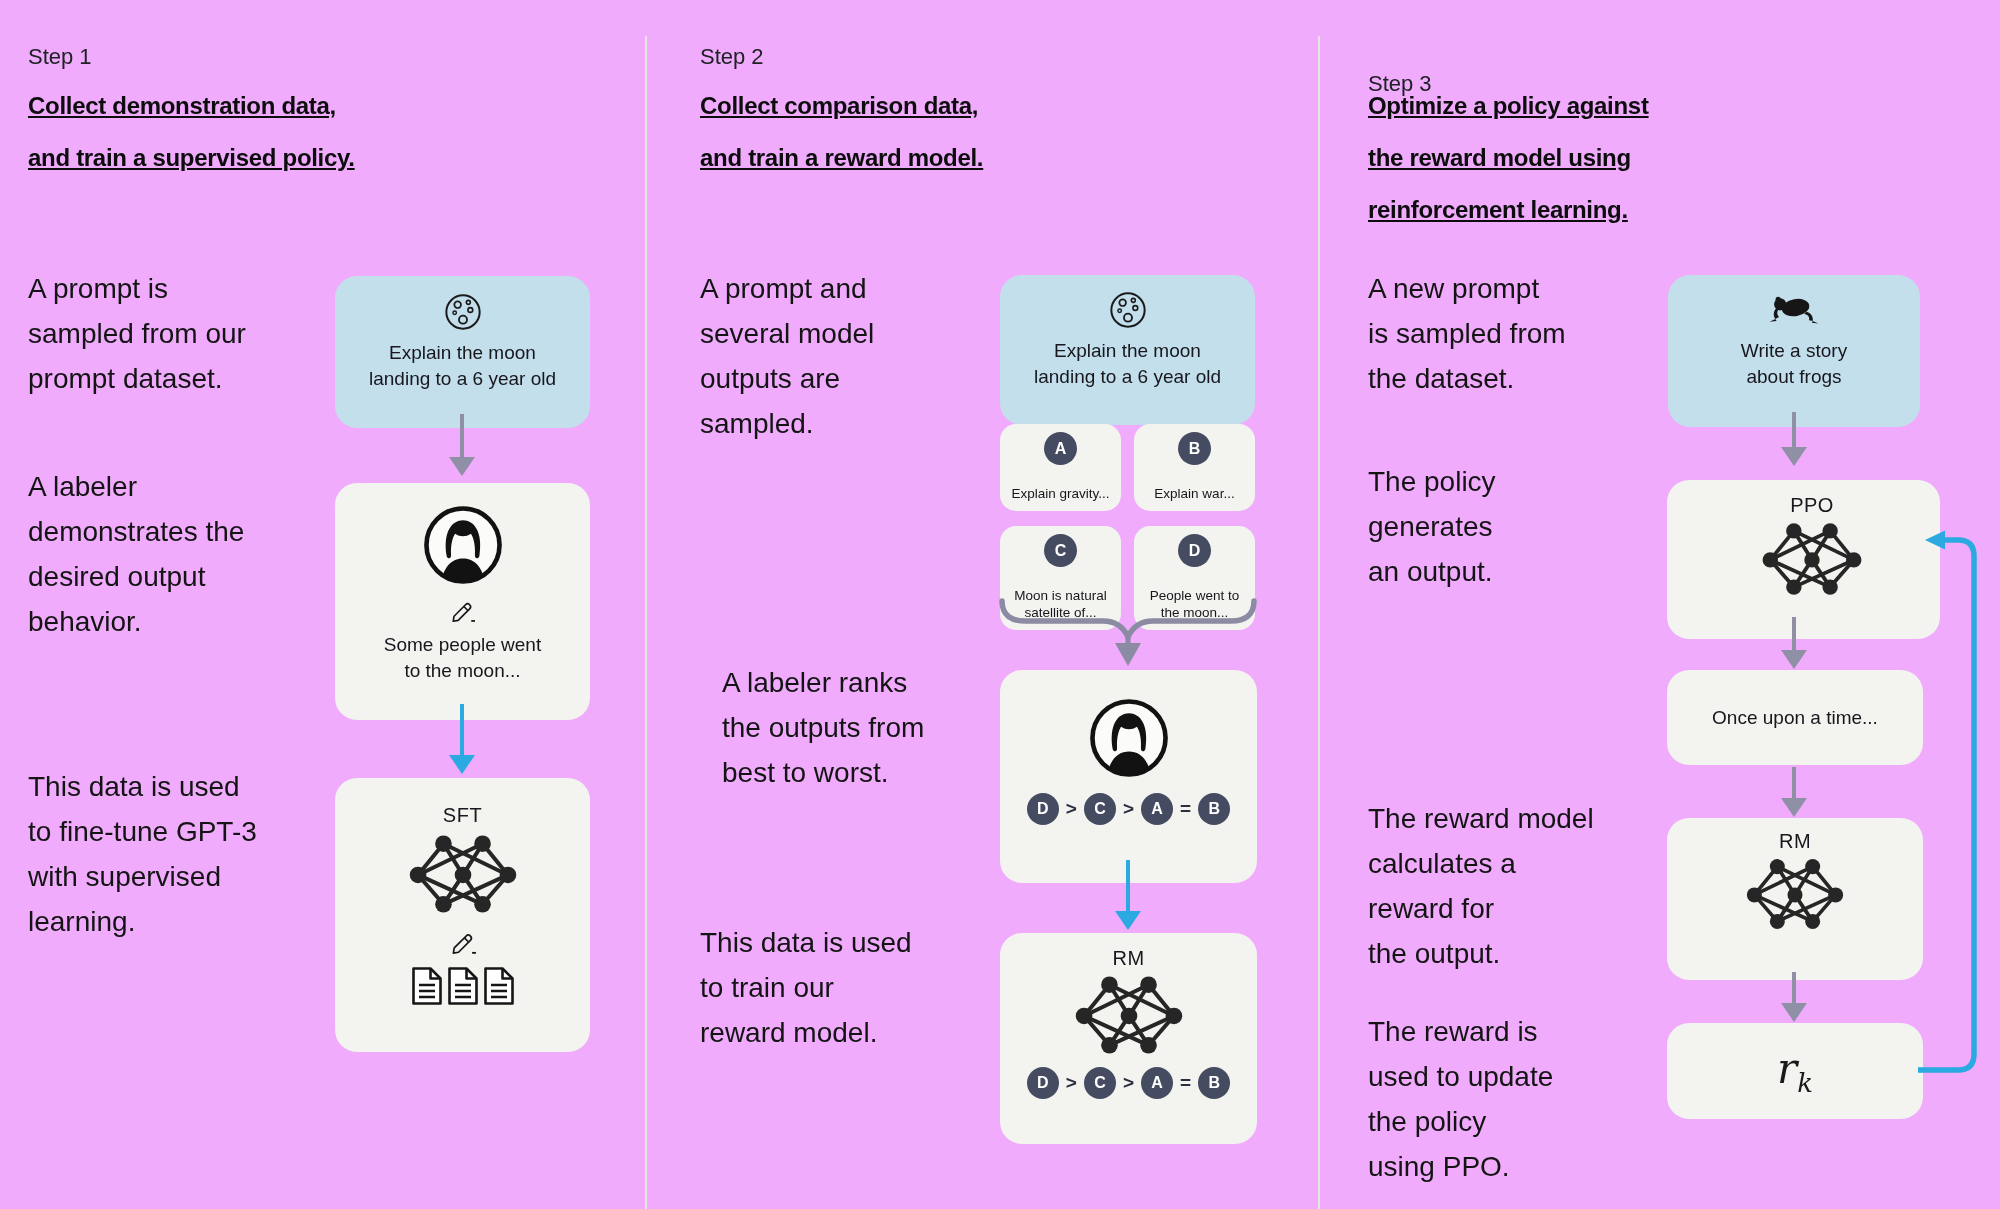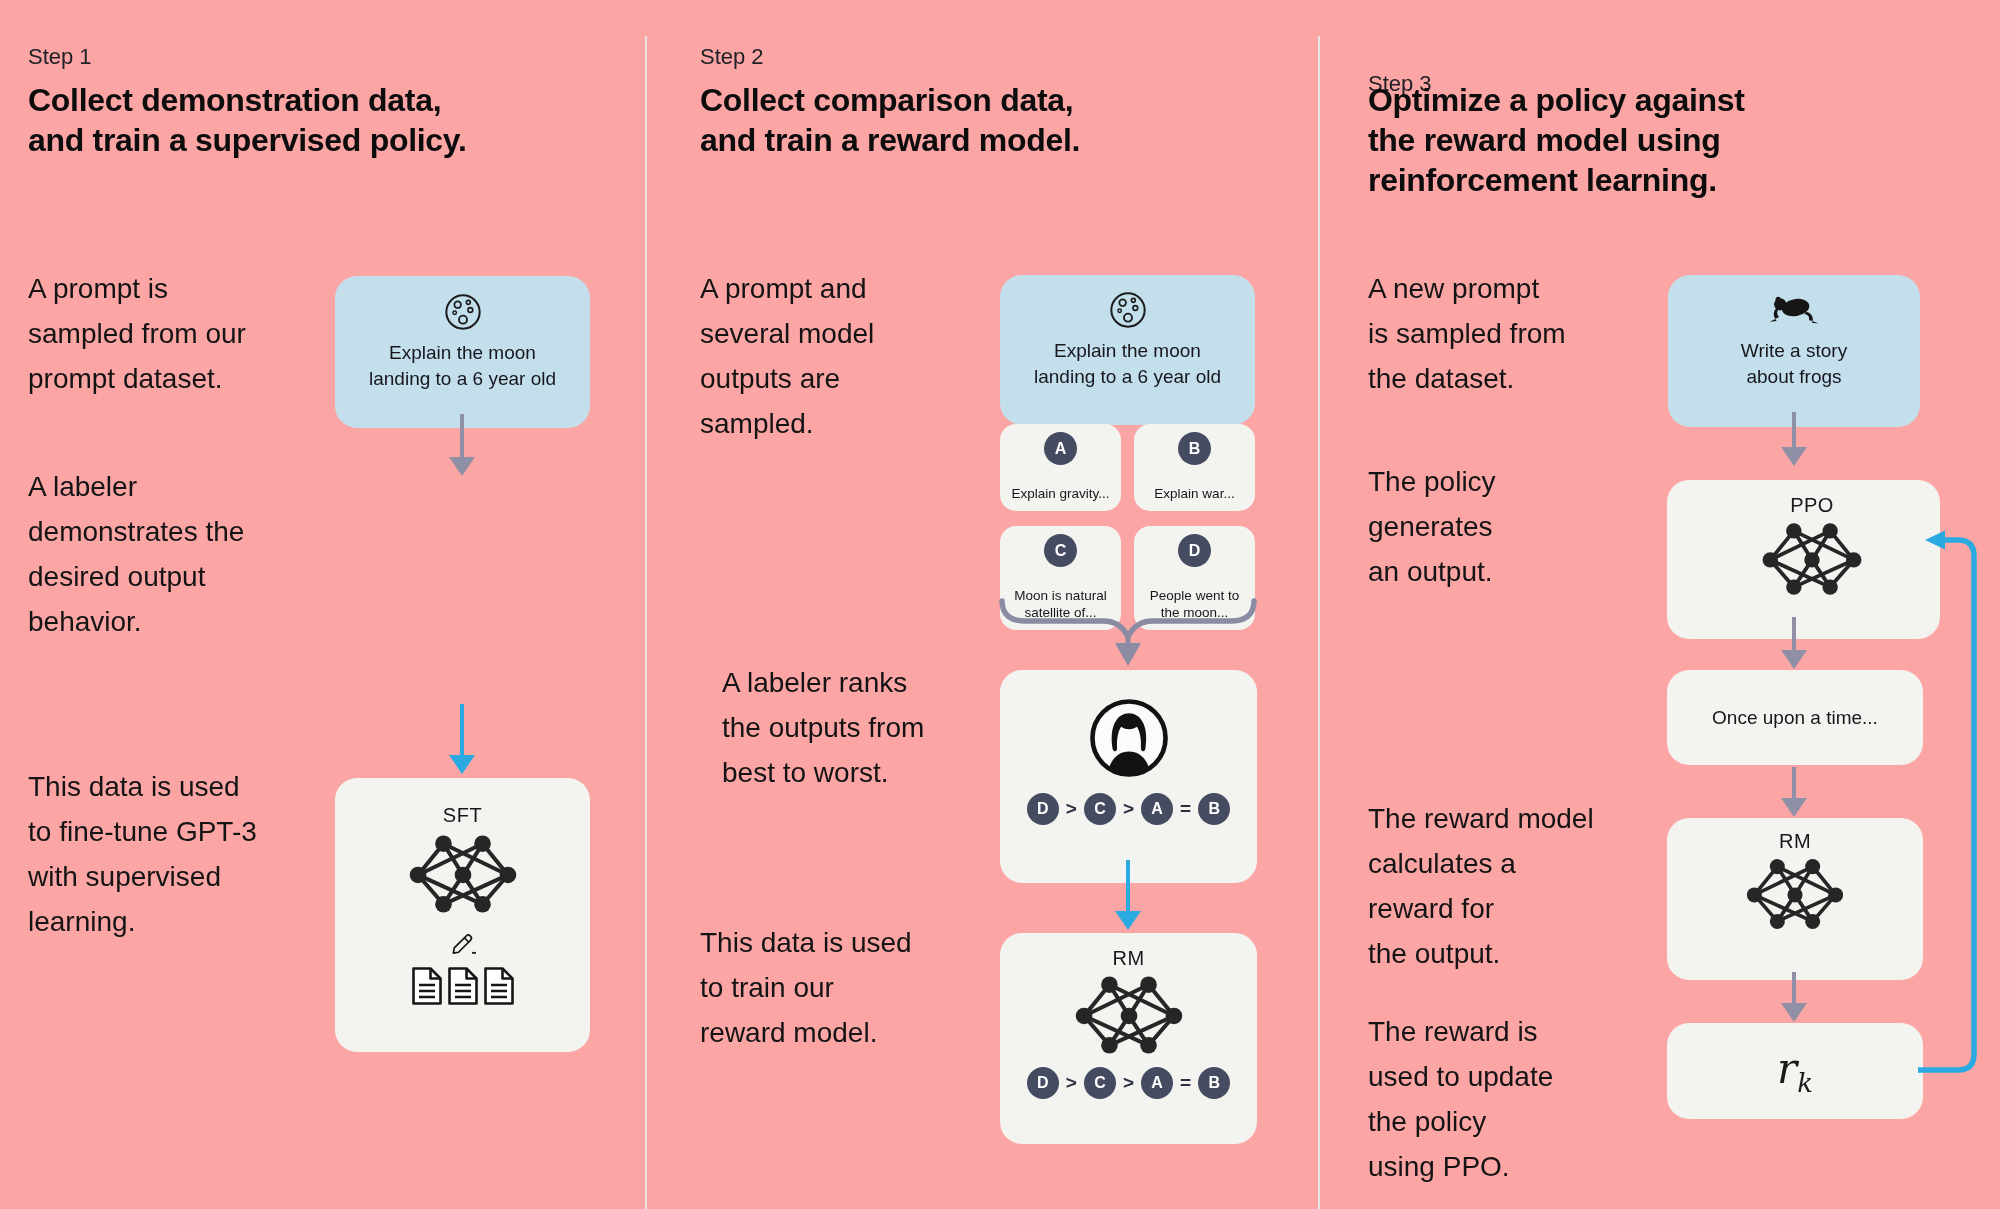--- a/index.html
+++ b/index.html
@@ -3,7 +3,7 @@
 <meta charset="utf-8">
 <style>
   html,body{margin:0;padding:0;background:#ffffff;}
-  .canvas{position:relative;width:2000px;height:1209px;background:#fca5a5;overflow:hidden;
+  .canvas{position:relative;width:2000px;height:1209px;background:#f0abfc;overflow:hidden;
           font-family:"Liberation Sans","DejaVu Sans",sans-serif;color:#131313;}
   .abs{position:absolute;}
   .sep{position:absolute;top:36px;height:1173px;width:2px;background:#e6e6e4;}

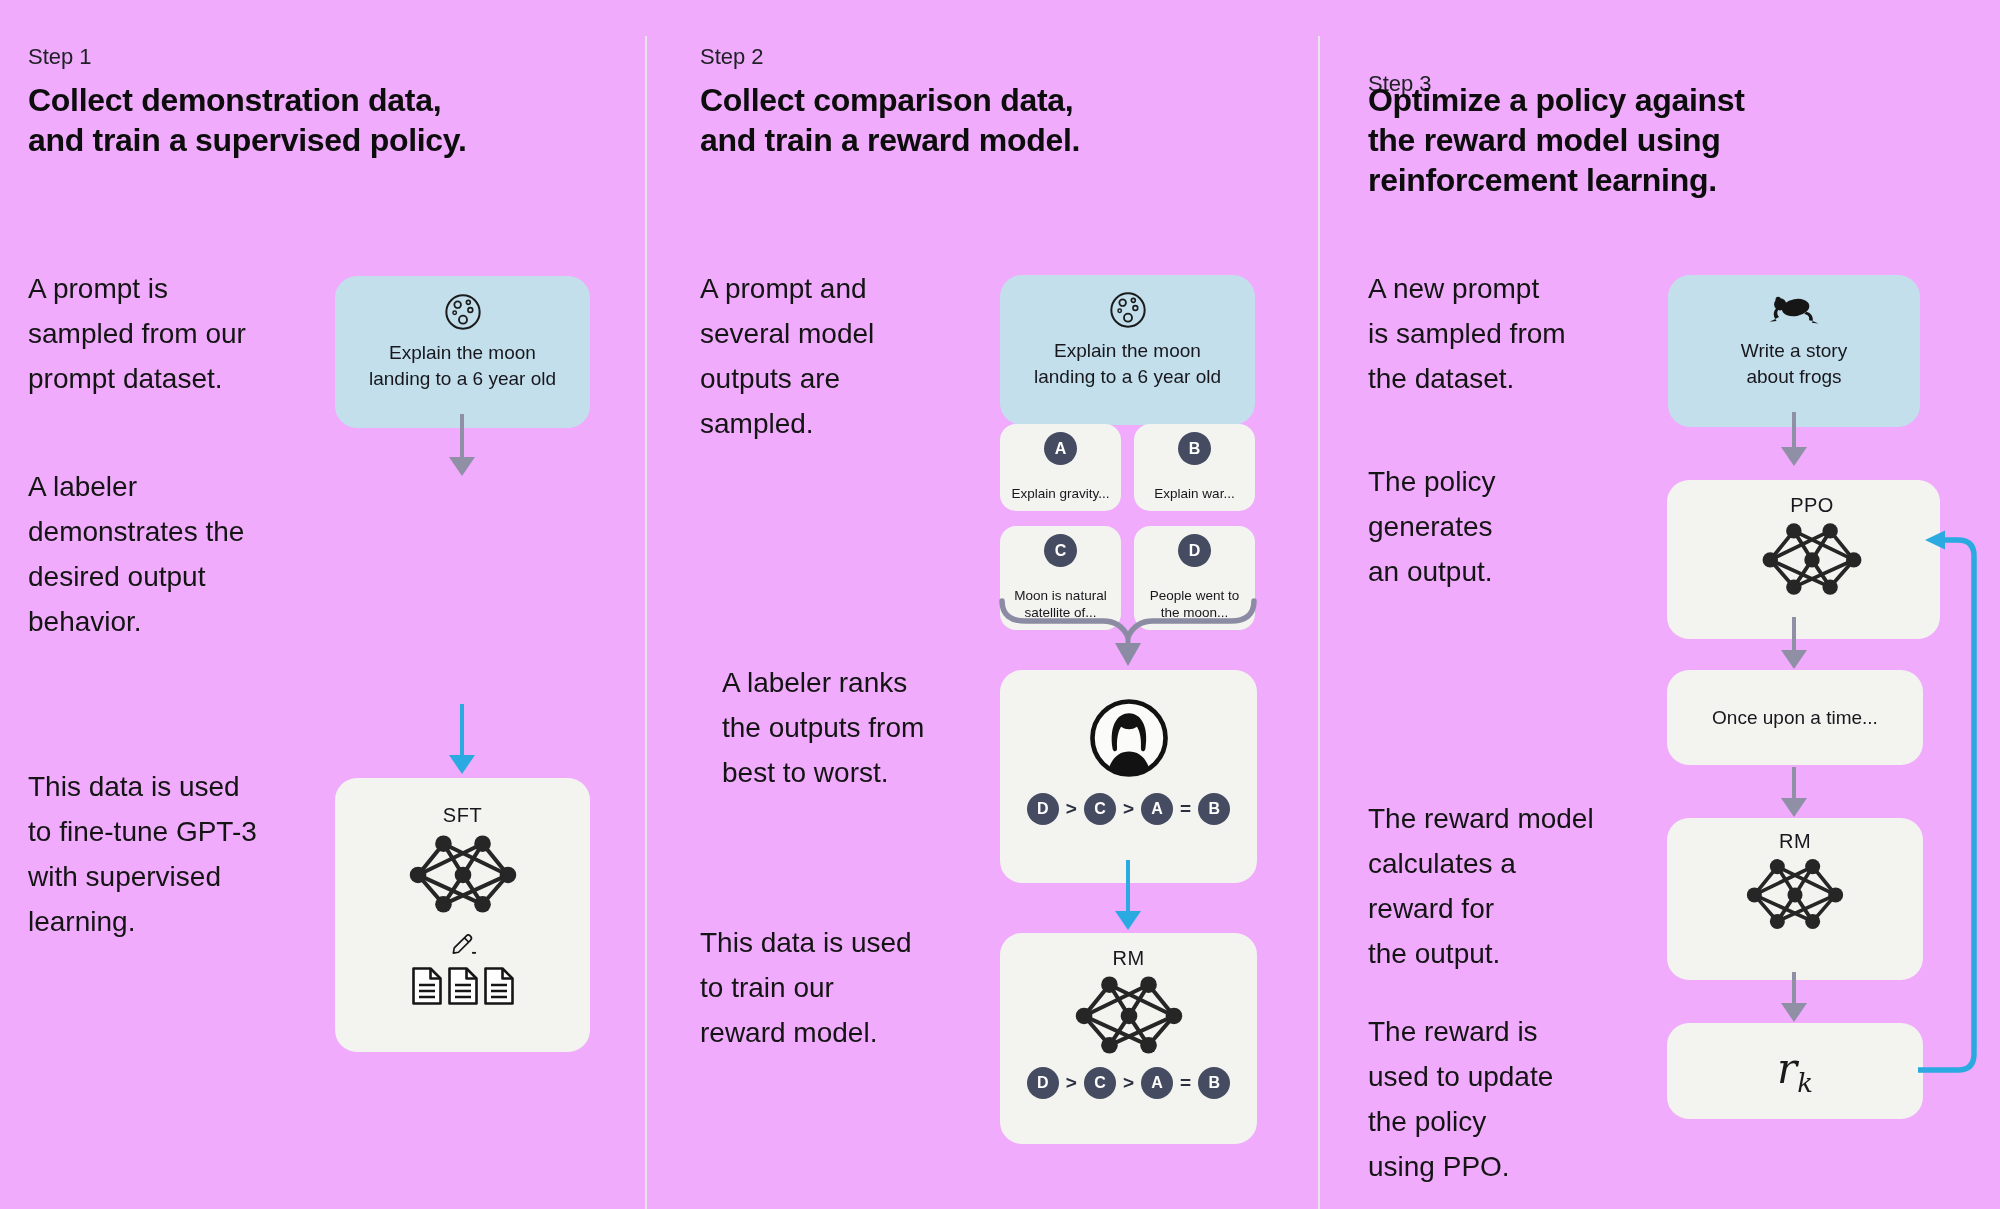--- a/index.html
+++ b/index.html
@@ -8,8 +8,8 @@
   .abs{position:absolute;}
   .sep{position:absolute;top:36px;height:1173px;width:2px;background:#e6e6e4;}
   .step-label{position:absolute;font-size:22px;color:#202126;white-space:pre-line;}
-  .step-title{position:absolute;font-size:32px;line-height:40px;font-weight:700;color:#0d0d0d;
-              letter-spacing:-0.3px;white-space:pre-line;}
+  .step-title{position:absolute;font-size:24px;line-height:52px;font-weight:700;color:#0d0d0d;
+              letter-spacing:-0.3px;white-space:pre-line;text-decoration:underline;}
   .para{position:absolute;font-size:28px;line-height:45px;color:#141414;white-space:pre-line;}
   .flow-box{position:absolute;display:flex;flex-direction:column;align-items:center;border-radius:22px;}
   .blue-box{background:#c3dfec;}

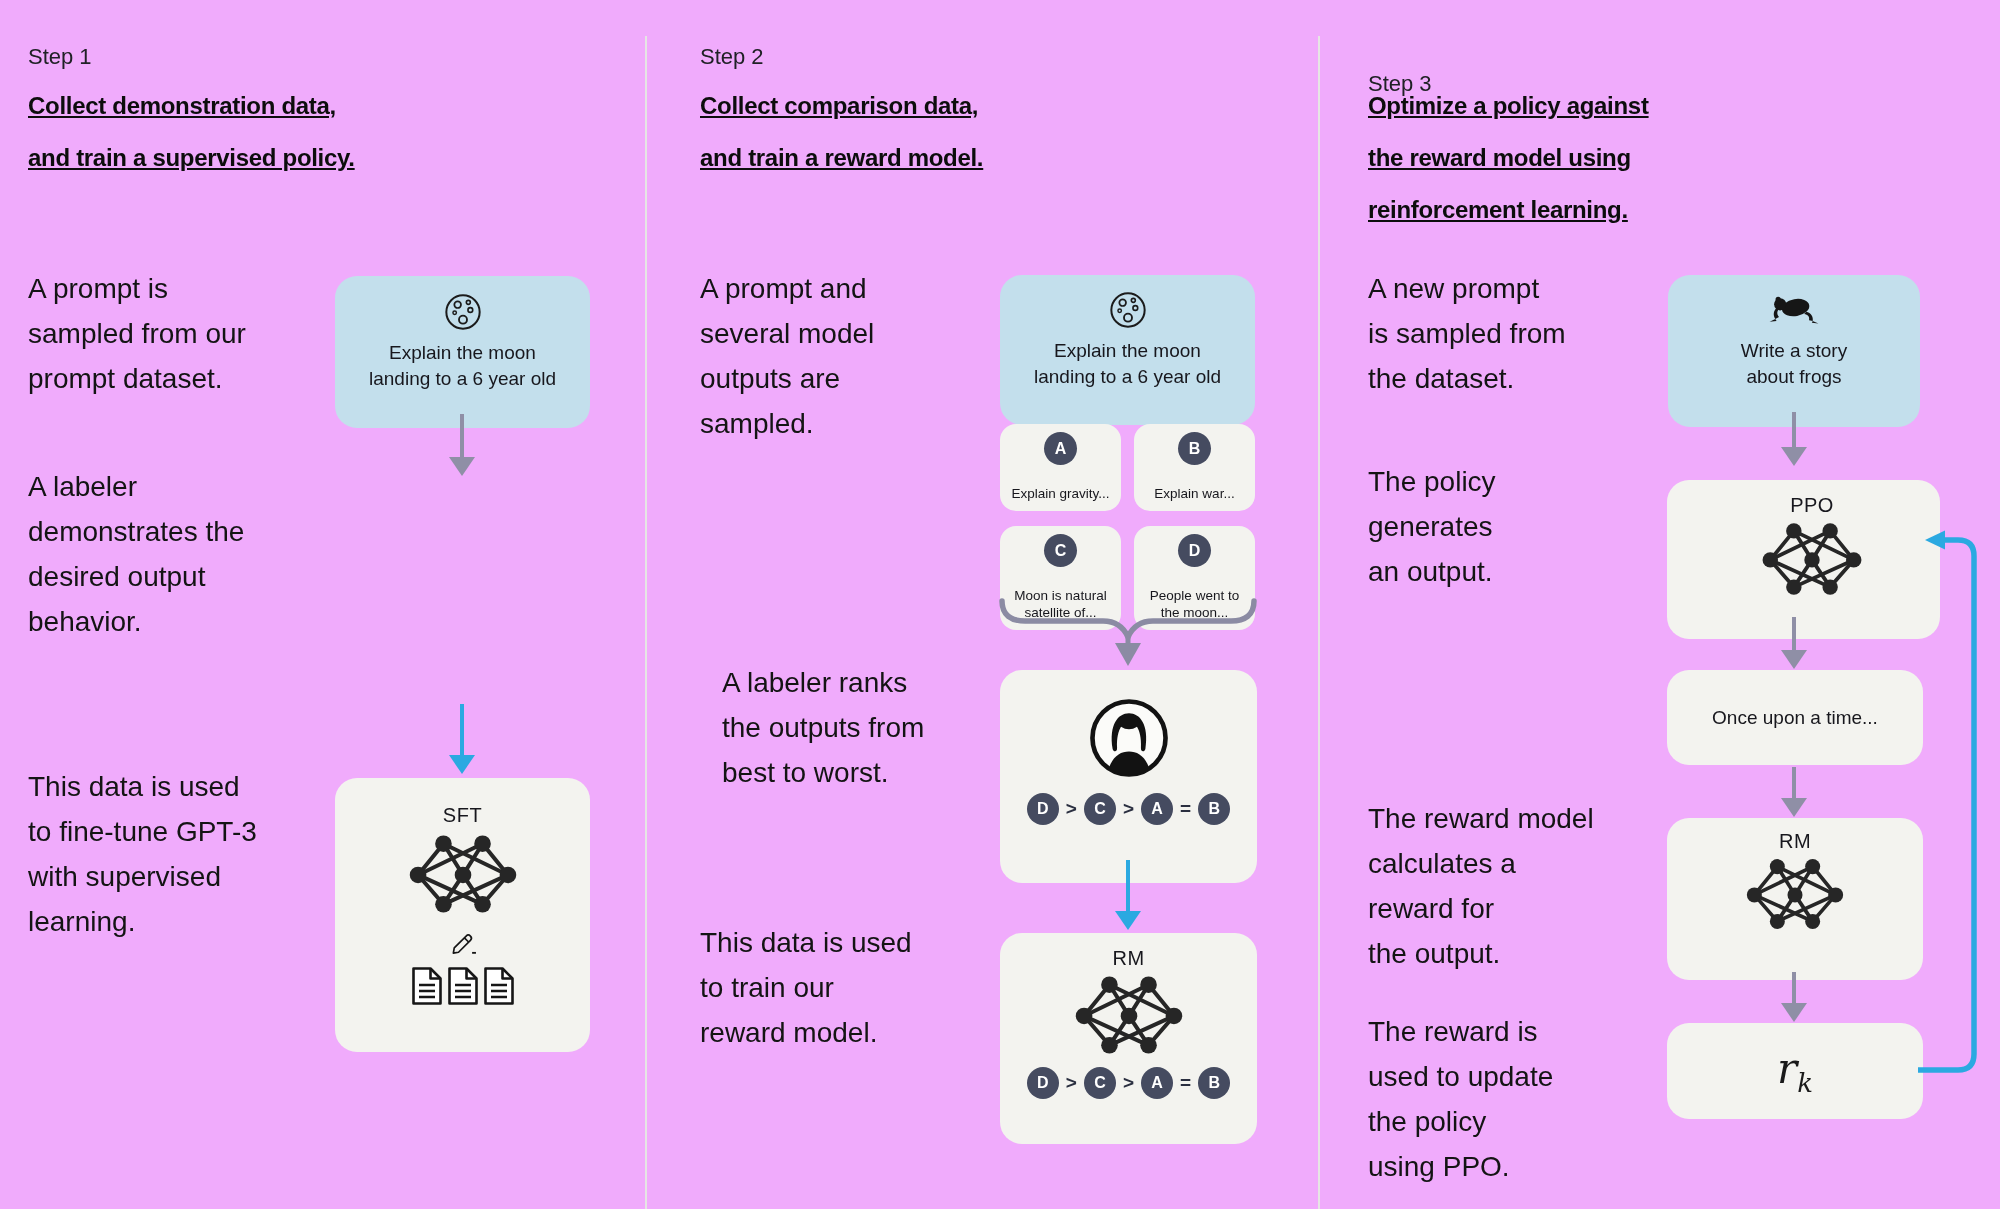--- a/index.html
+++ b/index.html
@@ -137,6 +137,18 @@
       <div class="head"></div>
   </div>
 
+  <div class="flow-box gray-box" style="left:335px;top:483px;width:255px;height:217px;padding-top:20px;">
+    <svg width="84" height="84">
+        <use href="#sym-person"></use>
+      </svg>
+    <div class="gap10"></div>
+    <svg width="27" height="27">
+        <use href="#sym-pencil"></use>
+      </svg>
+    <div class="gap8"></div>
+    <div class="box-text">Some people went
+to the moon...</div>
+  </div>
 
   <div class="v-arrow blue" style="left:449px;top:704px;height:70px;">
     <div class="shaft"></div>

